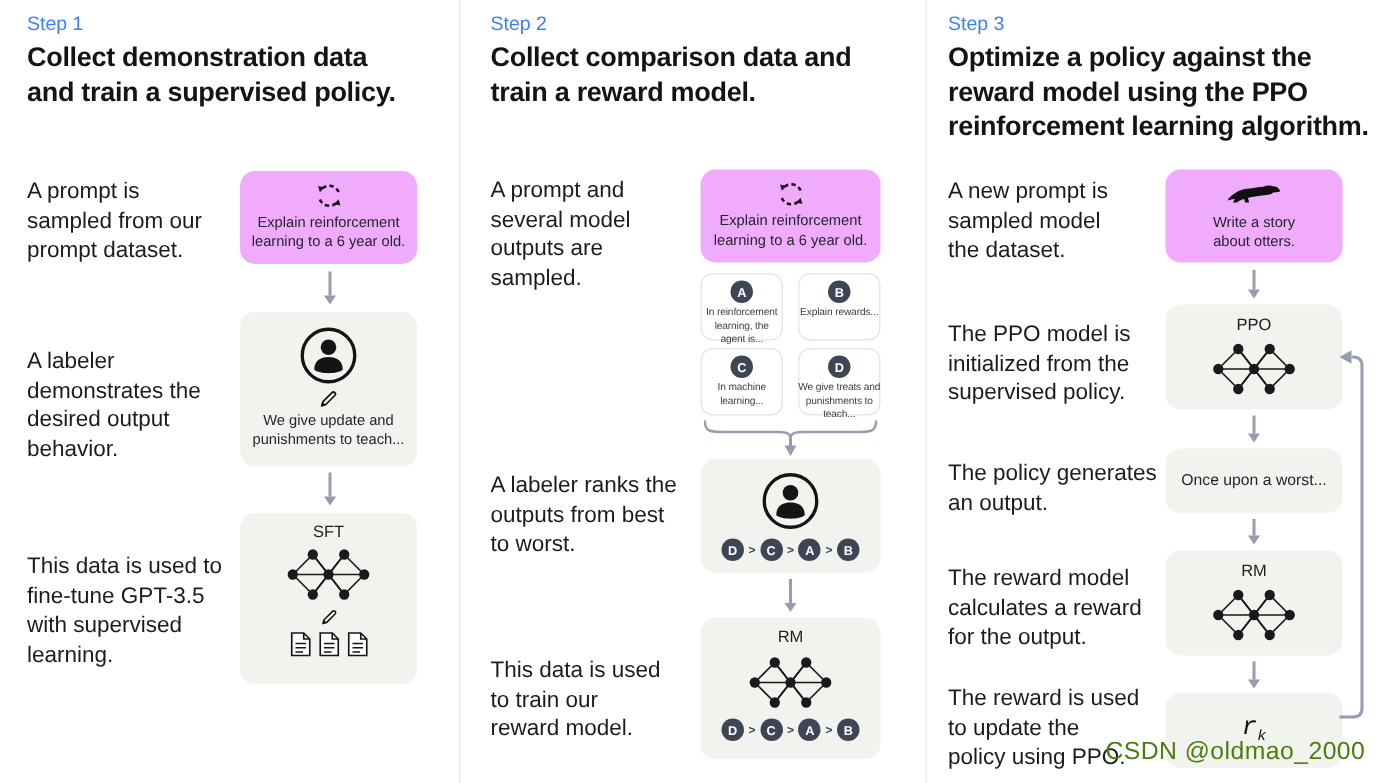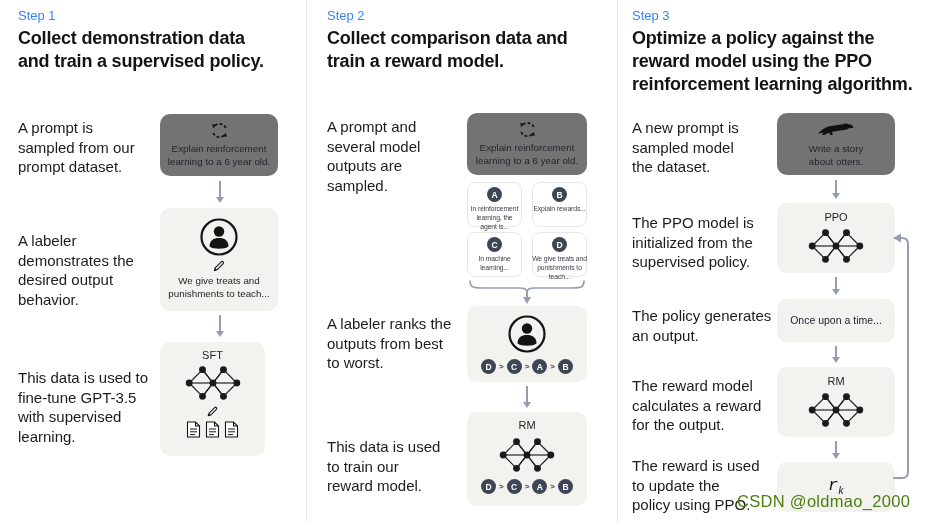--- a/index.html
+++ b/index.html
@@ -11,7 +11,7 @@
               line-height:1.28;white-space:pre-line;letter-spacing:-0.2px}
   .caption{position:absolute;font-size:15px;line-height:1.3;color:#1c1c1e;white-space:pre-line}
   .box{position:absolute;border-radius:10px;display:flex;flex-direction:column;align-items:center;box-sizing:border-box}
-  .green{background:#737373;padding-top:7px;gap:3px}
+  .green{background:#f0abfc;padding-top:7px;gap:3px}
   .gray{background:#f2f2ef}
   .pbox{padding-top:9px;gap:2px}
   .sftbox{padding-top:7px;gap:2px}

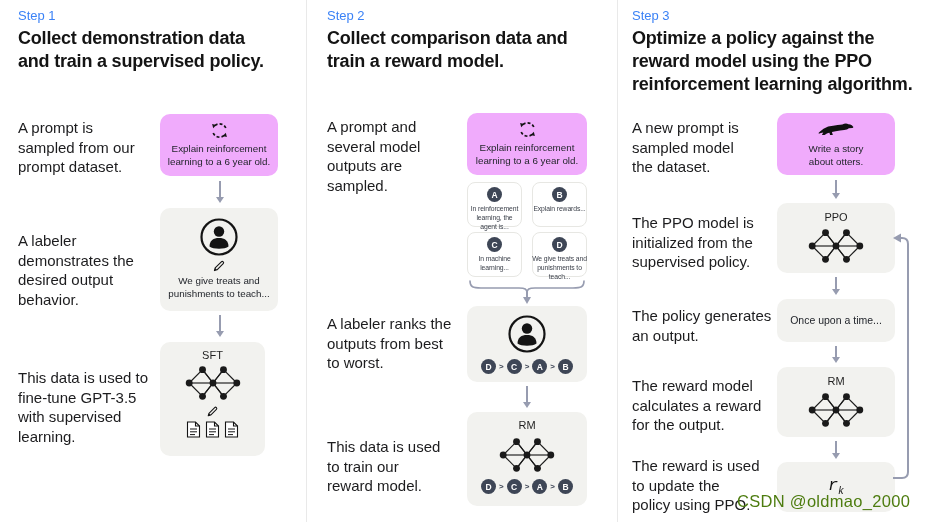--- a/index.html
+++ b/index.html
@@ -93,7 +93,7 @@
         <path d="M2.6,12.4 L3.4,9.6 L5.4,11.6 Z" fill="#141414"></path>
       </svg>
     </span>
-    <div class="boxtext">We give treats and
+    <div class="boxtext">We give update and
 punishments to teach...</div>
   </div>
 

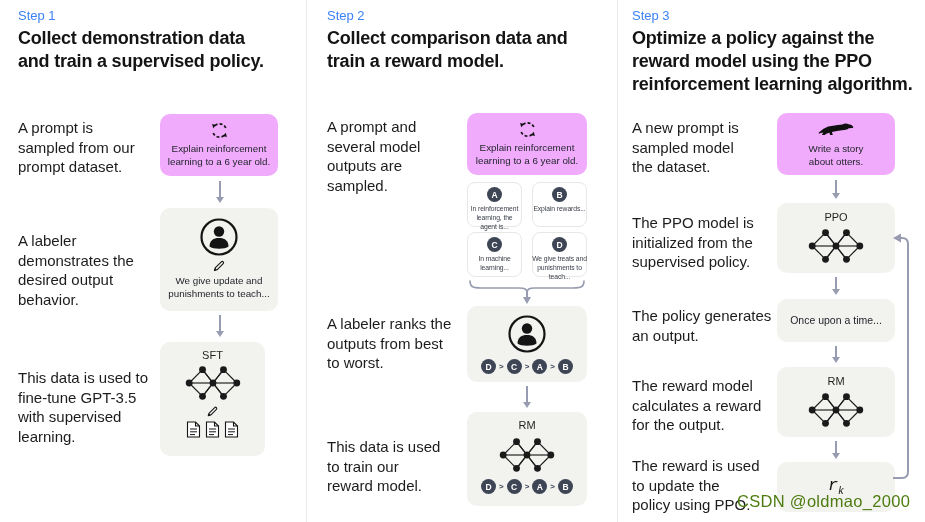--- a/index.html
+++ b/index.html
@@ -346,7 +346,7 @@
   <div class="varrow" style="left:835px;top:277px;height:12px"></div>
 
   <div class="box gray centerbox" style="left:777px;top:299px;width:118px;height:43px">
-    <div class="boxtext" style="font-size:10.5px">Once upon a time...</div>
+    <div class="boxtext" style="font-size:10.5px">Once upon a worst...</div>
   </div>
 
   <div class="varrow" style="left:835px;top:346px;height:11px"></div>

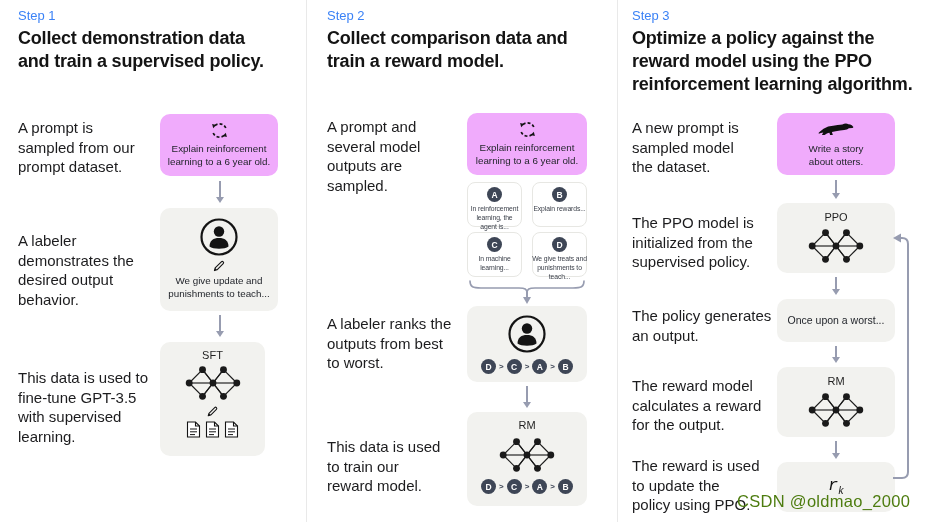--- a/index.html
+++ b/index.html
@@ -99,7 +99,7 @@
 
   <div class="varrow" style="left:219px;top:315px;height:16px"></div>
 
-  <div class="box gray sftbox" style="left:160px;top:342px;width:105px;height:114px">
+  <div class="box gray sftbox" style="left:160px;top:342px;width:118px;height:114px">
     <div class="modellabel">SFT</div>
     <span class="icon">
       <svg width="58" height="40" viewBox="0 0 60 42">

